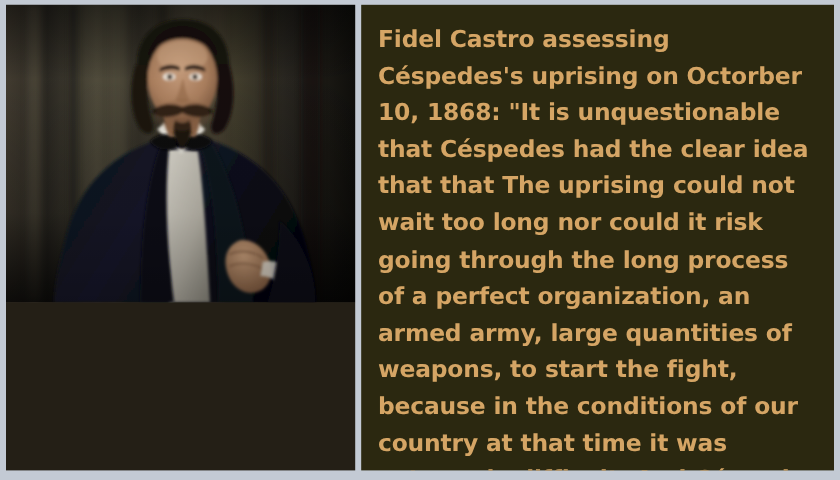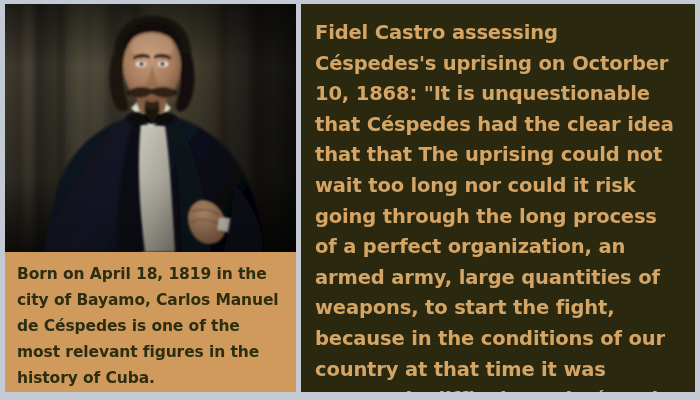--- a/index.html
+++ b/index.html
@@ -210,9 +210,6 @@
       </svg>
     </div>
 
-    <div id="caption-panel">
-      <div id="caption-text">Born on April 18, 1819 in the city of Bayamo, Carlos Manuel de Céspedes is one of the most relevant figures in the history of Cuba.</div>
-    </div>
   </div>
 
   <div id="right-column">

